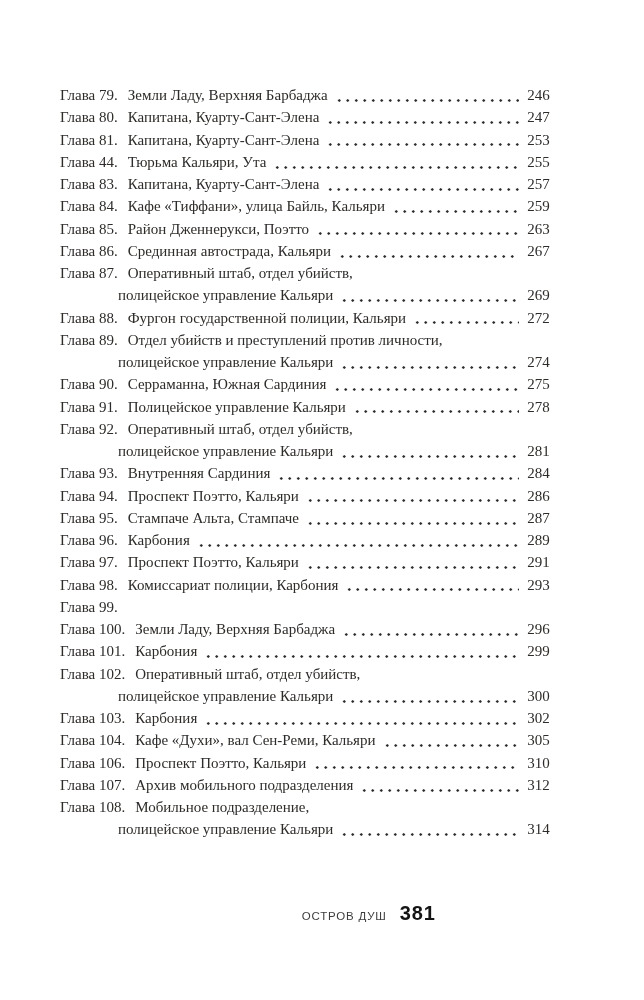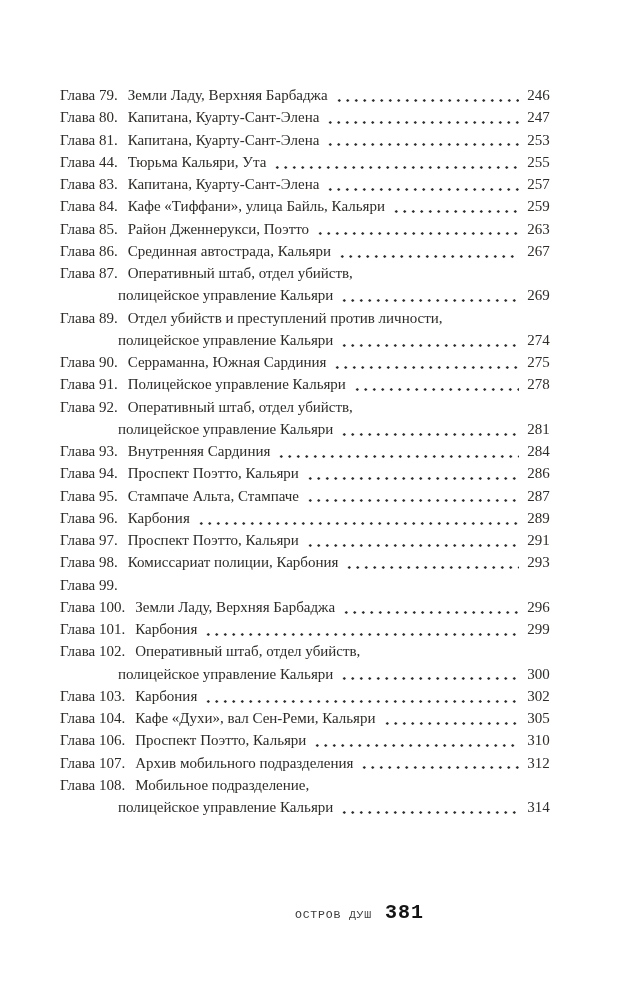--- a/index.html
+++ b/index.html
@@ -132,6 +132,12 @@
         <span class="page-num">269</span>
       </div>
       <div class="row">
+        <span class="chapter">Глава 88.</span>
+        <span class="title">Фургон государственной полиции, Кальяри</span>
+        <div class="dots"></div>
+        <span class="page-num">272</span>
+      </div>
+      <div class="row">
         <span class="chapter">Глава 89.</span>
         <span class="title">Отдел убийств и преступлений против личности,</span>
       </div>

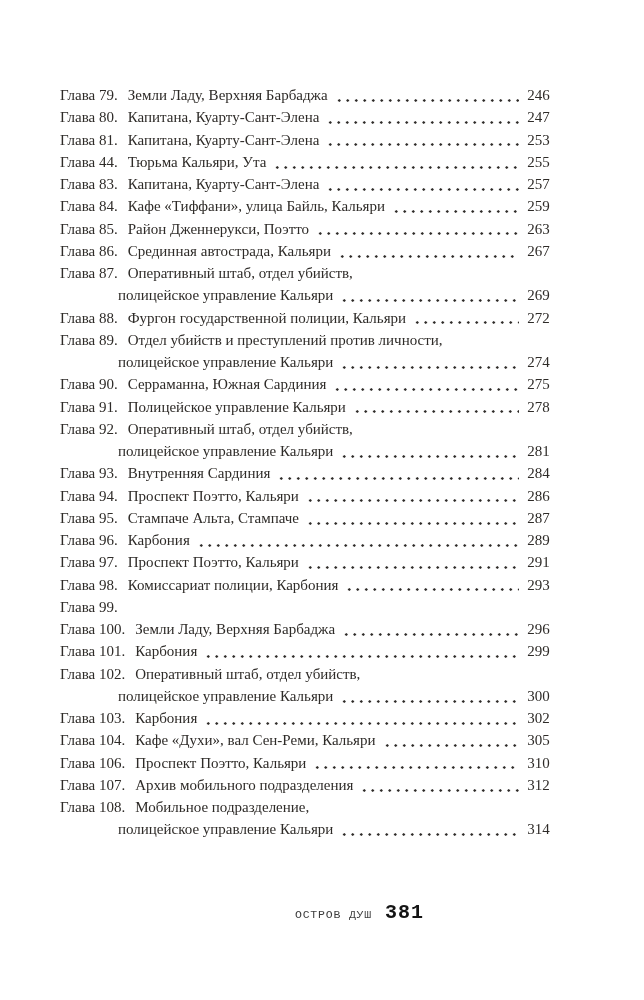--- a/index.html
+++ b/index.html
@@ -48,10 +48,10 @@
   .footer {
     position: absolute;
     top: 903px;
-    right: 96px;
+    right: 84px;
     display: flex;
     align-items: baseline;
-    font-family: Liberation Mono, monospace;
+    font-family: Liberation Sans, sans-serif;
     line-height: 20px;
     justify-content: center;
   }

